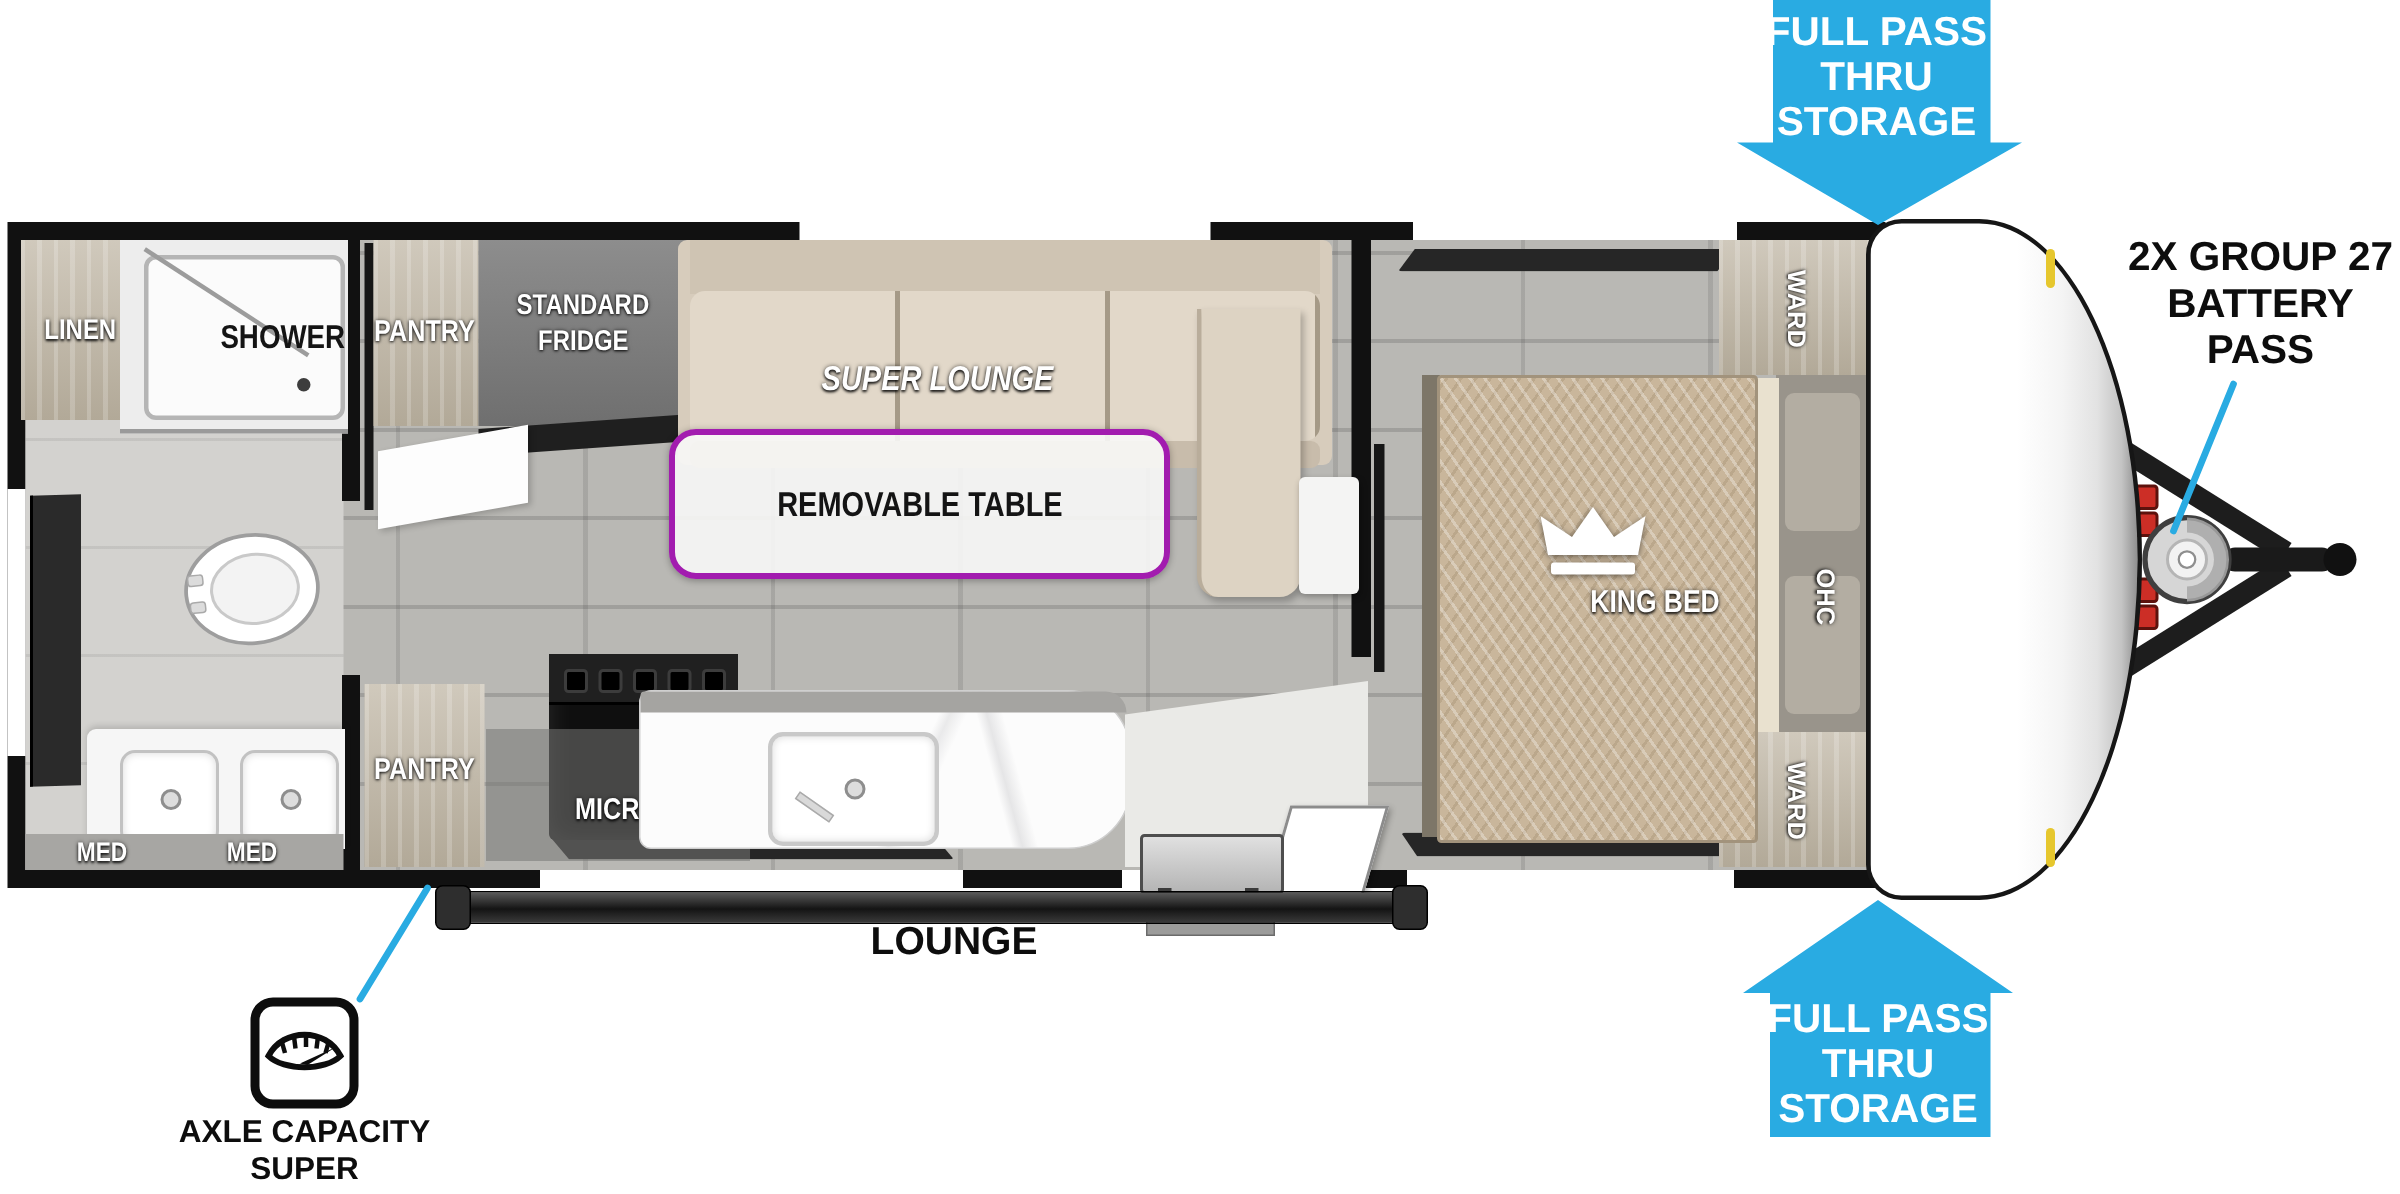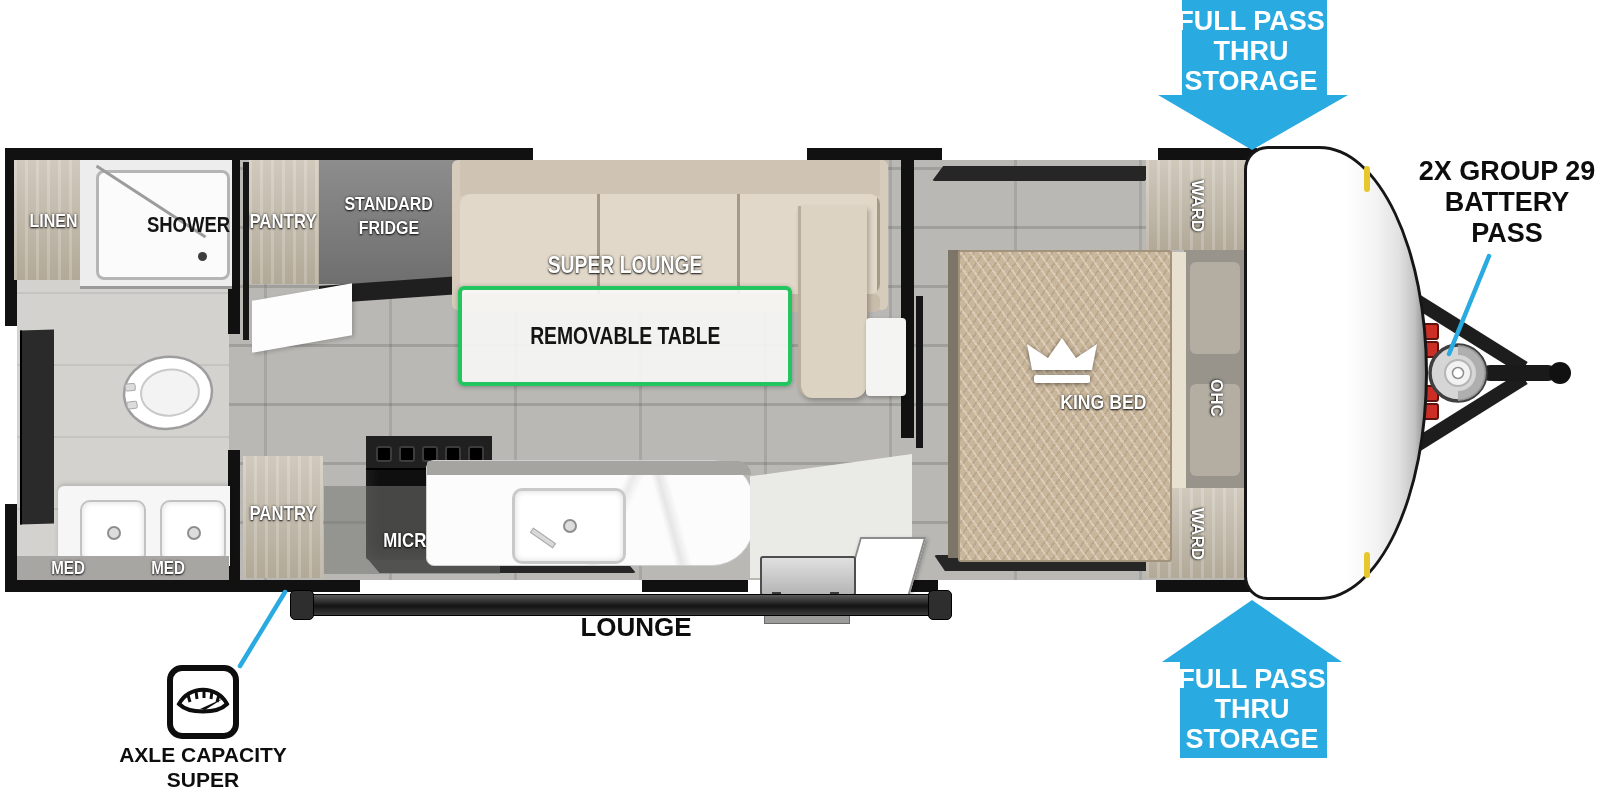--- a/index.html
+++ b/index.html
@@ -249,7 +249,7 @@
   </svg>
 
   <div class="abs ann" style="left:1414px;top:156px;width:186px;font-size:27px;line-height:31px;">
-    <div>2X GROUP 29</div>
+    <div>2X GROUP 27</div>
     <div>BATTERY</div>
     <div>PASS</div>
   </div>

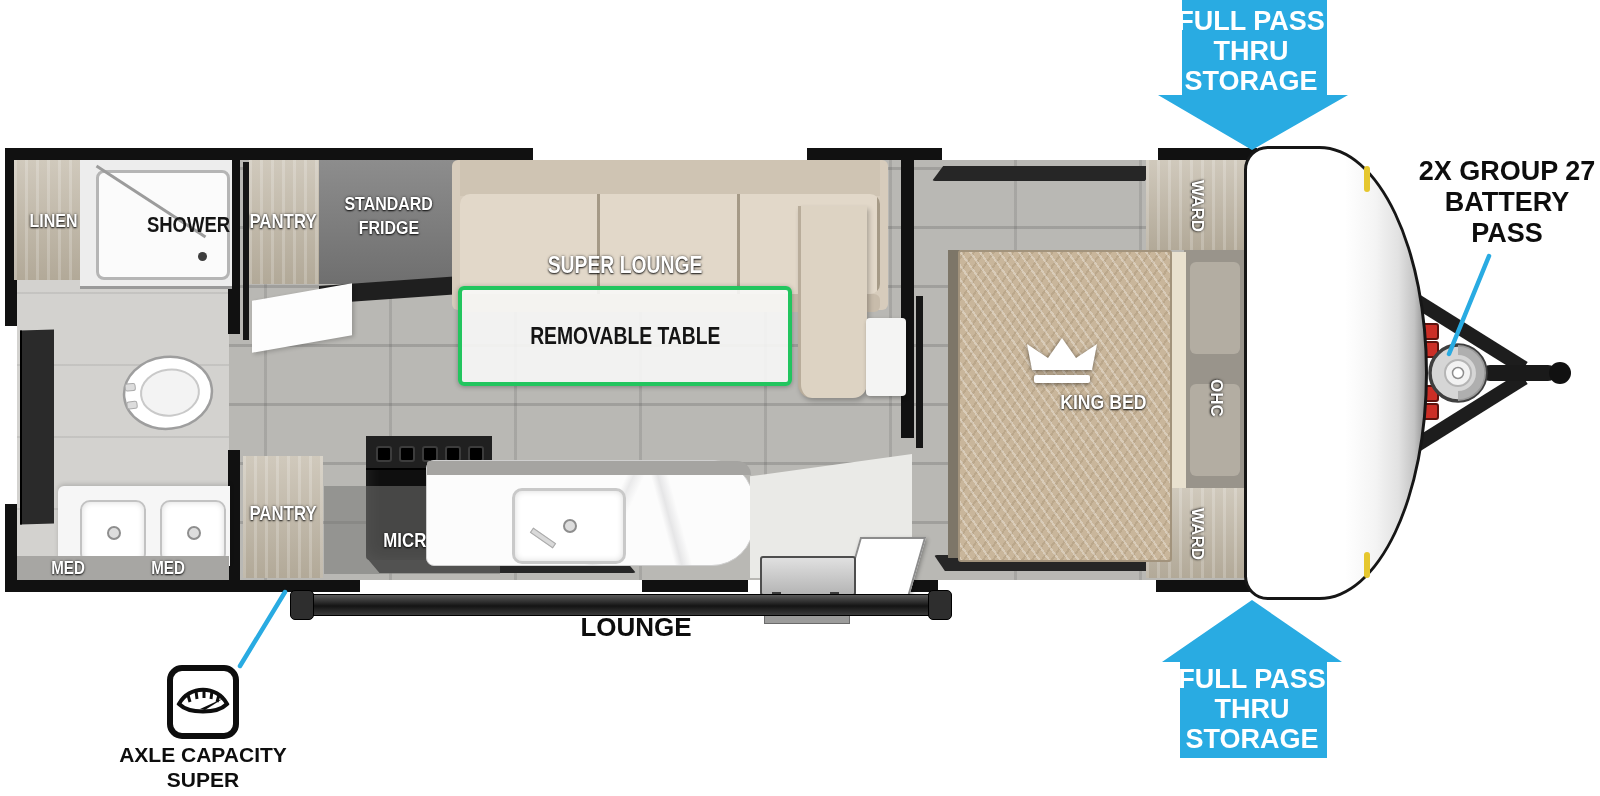--- a/index.html
+++ b/index.html
@@ -123,7 +123,7 @@
   <div class="abs" style="left:460px;top:294px;width:420px;height:18px;background:#c8bcab;border-radius:6px;"></div>
   <div class="abs" style="left:798px;top:206px;width:66px;height:192px;background:#ddd3c3;border-left:3px solid #b9ad9b;border-radius:0 0 14px 14px;box-shadow:2px 3px 5px rgba(0,0,0,.25);"></div>
   <div class="abs" style="left:866px;top:318px;width:40px;height:78px;background:#f4f4f3;border-radius:4px;box-shadow:1px 2px 4px rgba(0,0,0,.3);"></div>
-  <div class="abs flex" style="left:490px;top:248px;width:270px;height:34px;">
+  <div class="abs flex" style="left:490px;top:235px;width:270px;height:34px;font-style:italic;">
     <span class="lbl sq" style="font-size:23px;">SUPER LOUNGE</span>
   </div>
 

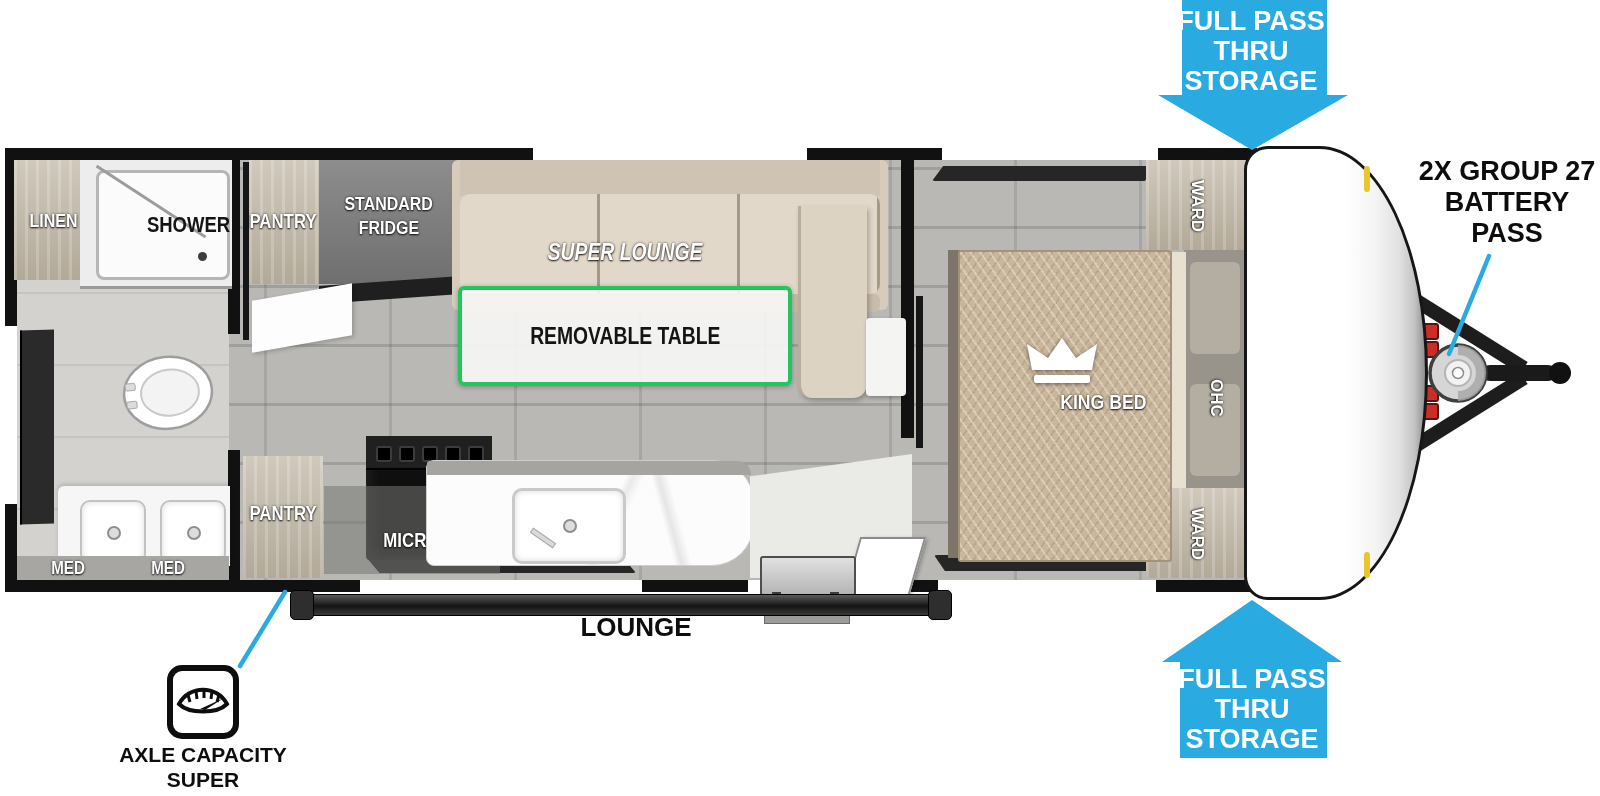--- a/index.html
+++ b/index.html
@@ -127,7 +127,7 @@
     <span class="lbl sq" style="font-size:23px;">SUPER LOUNGE</span>
   </div>
 
-  <div class="abs flex" style="left:458px;top:286px;width:326px;height:92px;background:rgba(248,248,247,.9);border:4px solid #22c55e;border-radius:6px;box-shadow:0 1px 5px rgba(0,0,0,.3);">
+  <div class="abs flex" style="left:446px;top:286px;width:326px;height:92px;background:rgba(248,248,247,.9);border:4px solid #a21caf;border-radius:18px;box-shadow:0 1px 5px rgba(0,0,0,.3);">
     <span class="lblk sq" style="font-size:23px;">REMOVABLE TABLE</span>
   </div>
 

